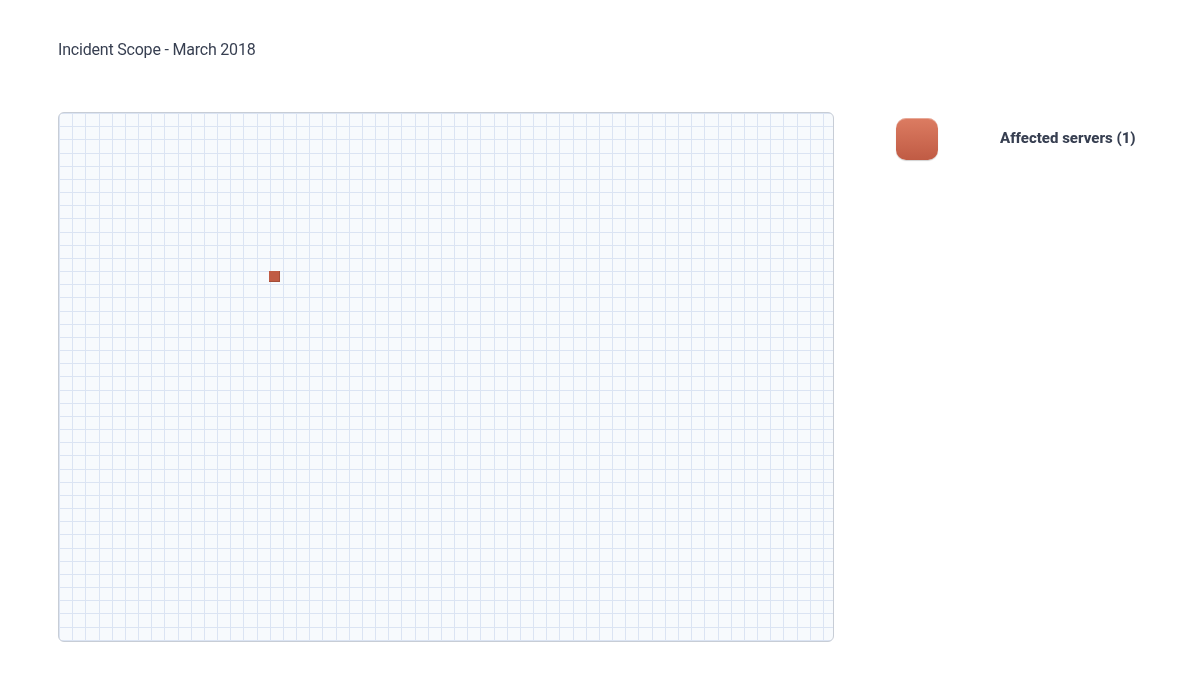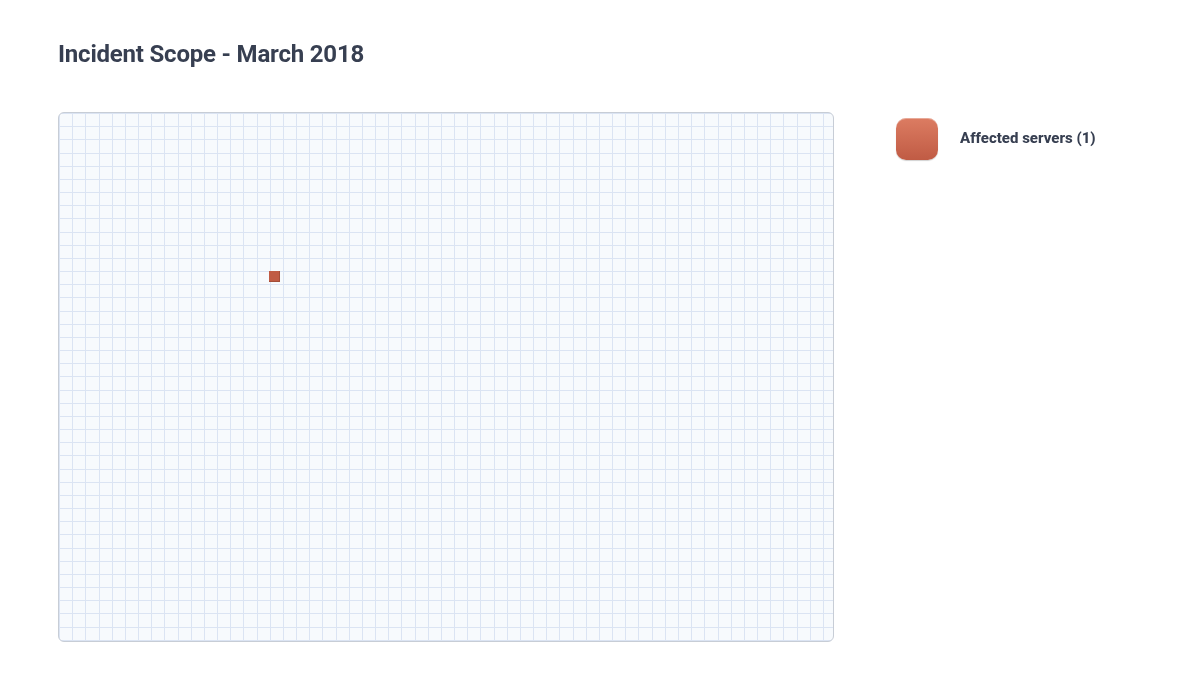--- a/index.html
+++ b/index.html
@@ -20,8 +20,8 @@
     padding: 40px 0 0 58px;
   }
   .title {
-    font-size: 24px;
-    font-weight: 700;
+    font-size: 16px;
+    font-weight: 400;
     letter-spacing: -0.2px;
     color: #373f51;
     margin: 0 0 28px 0;

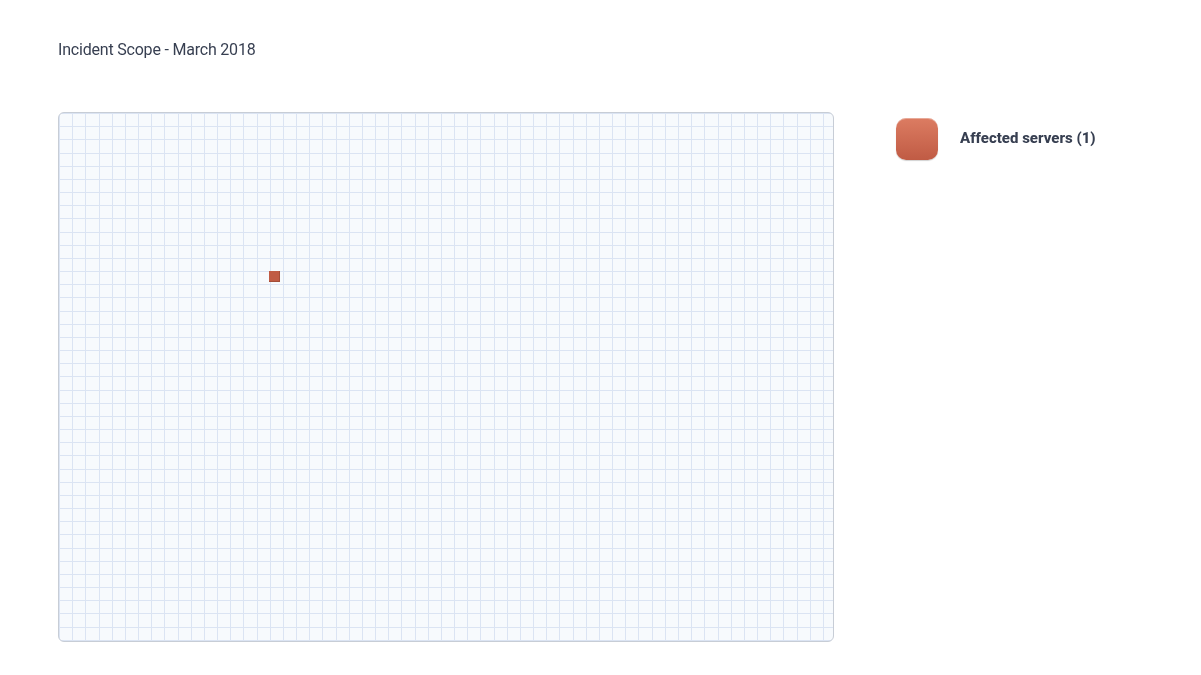--- a/index.html
+++ b/index.html
@@ -63,6 +63,7 @@
     display: flex;
     align-items: center;
     margin-bottom: 44px;
+    gap: 40px;
   }
   .swatch {
     width: 42px;

